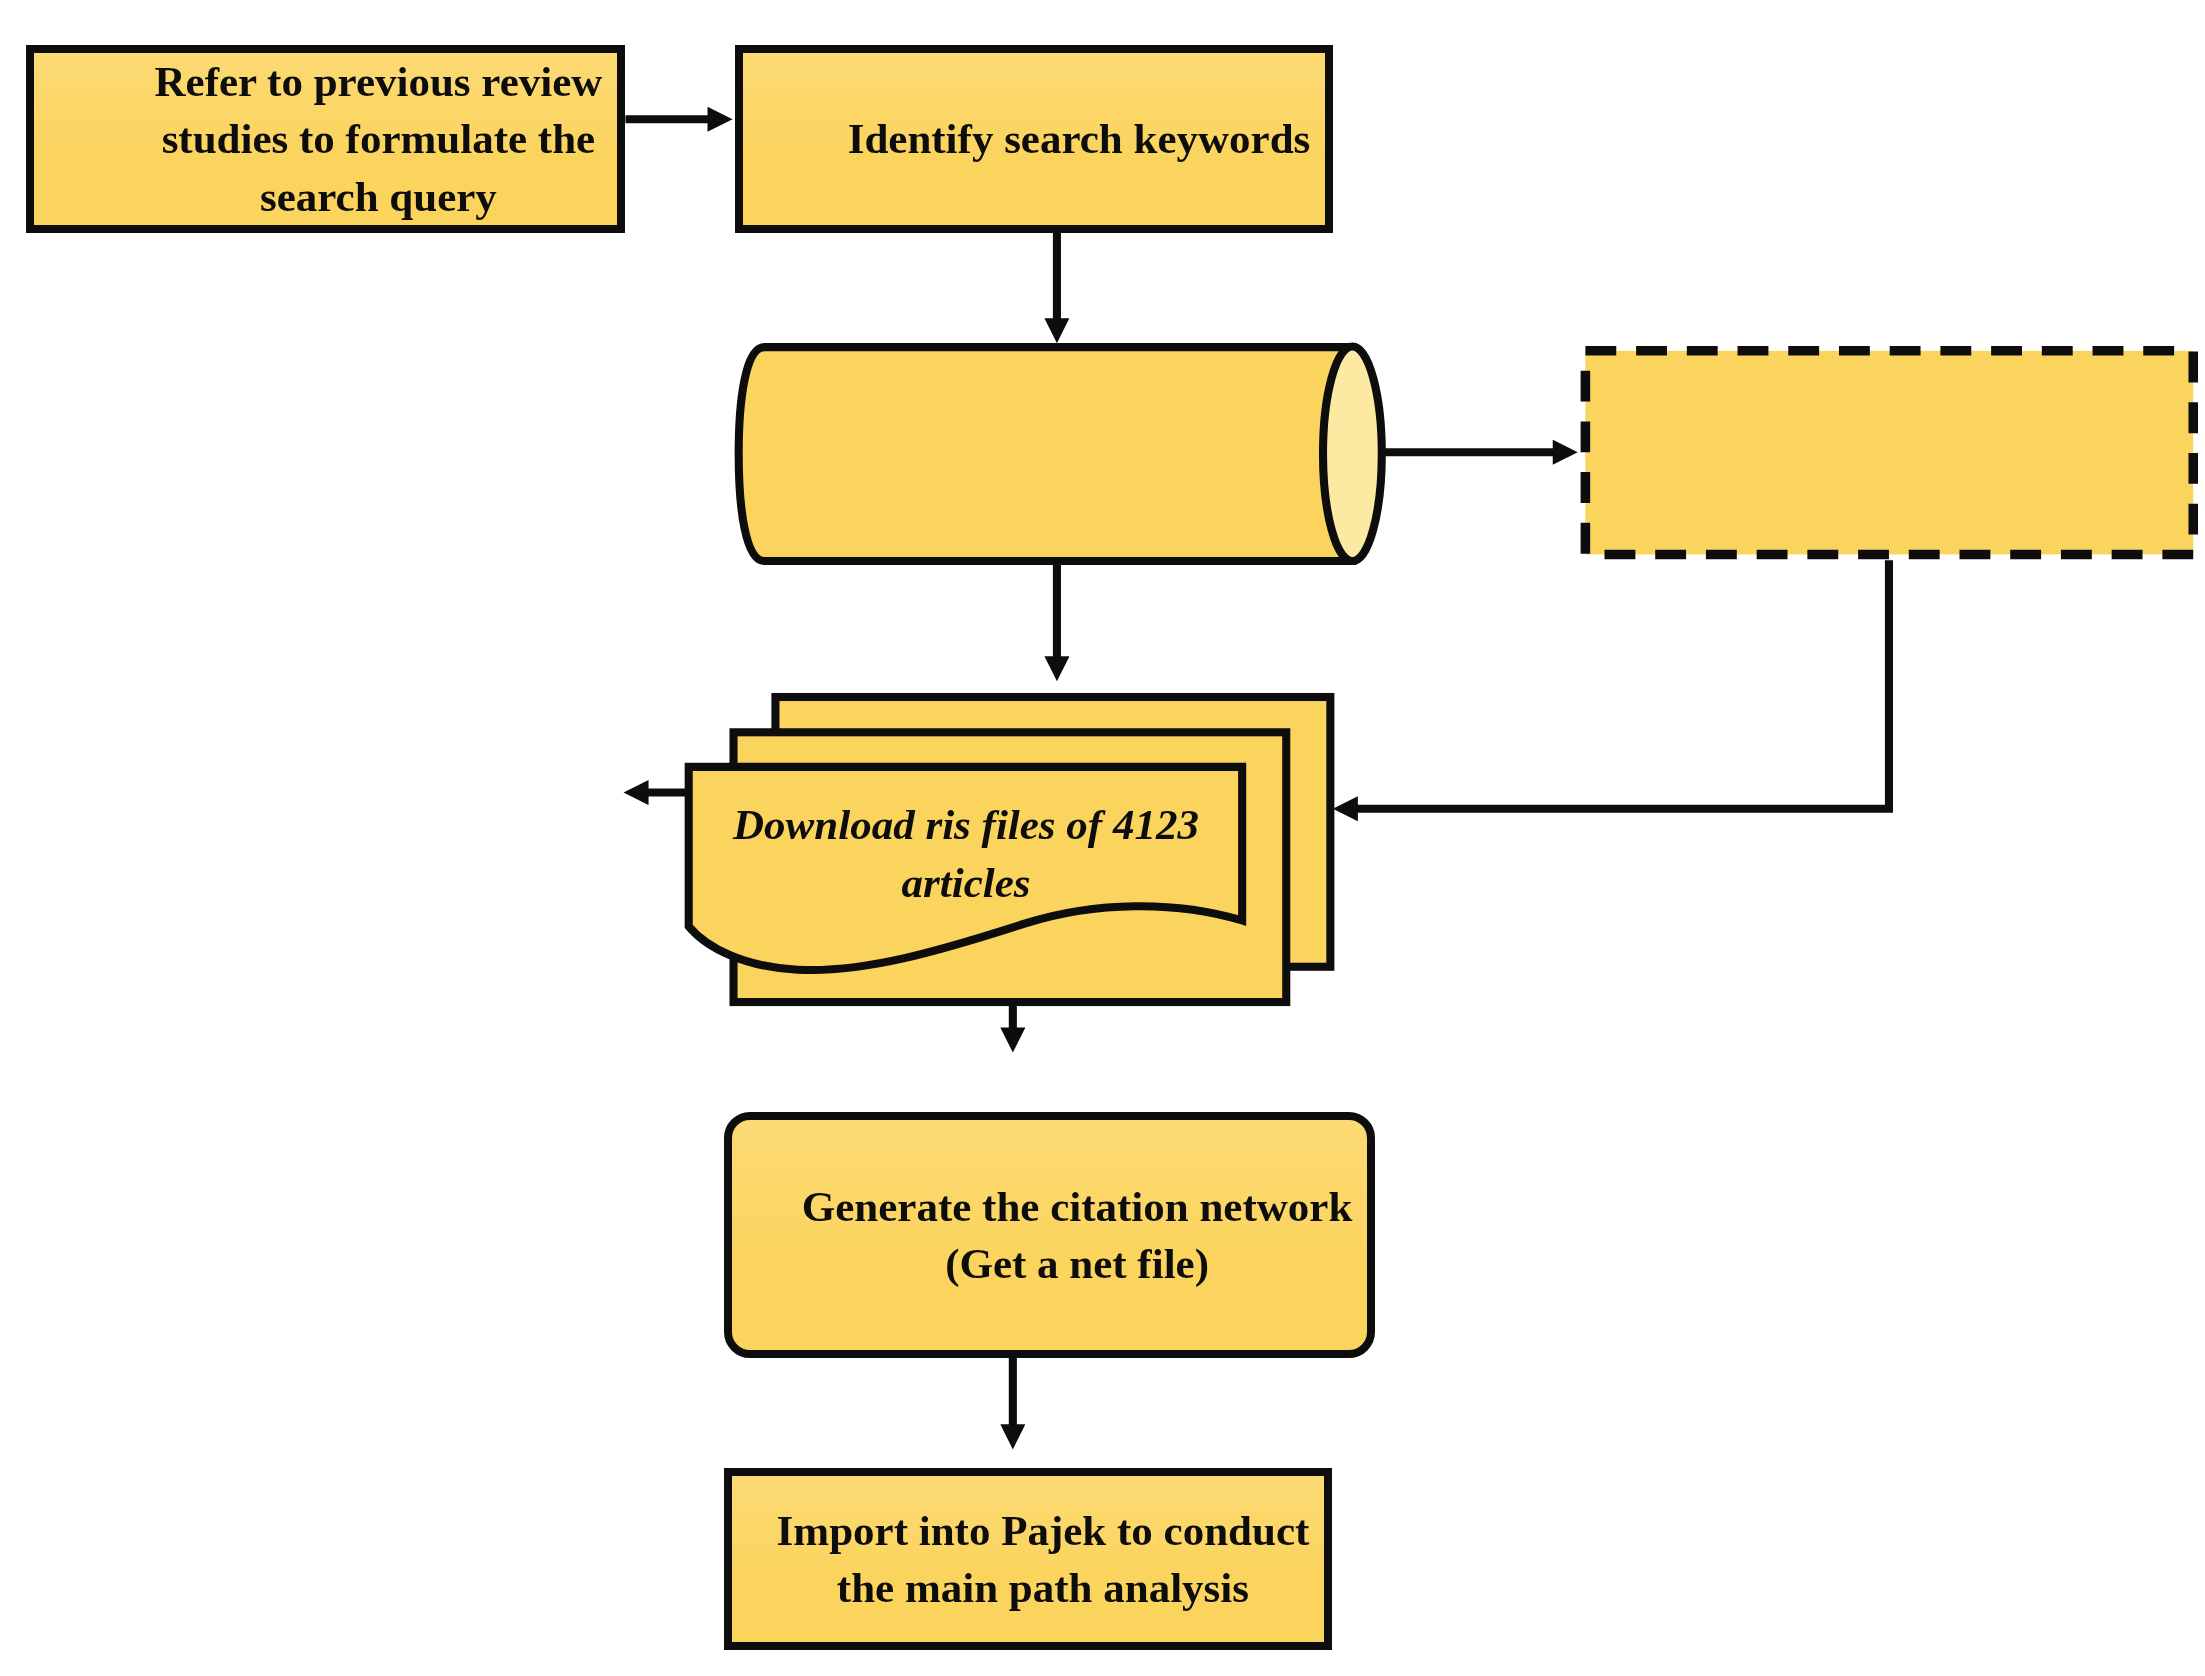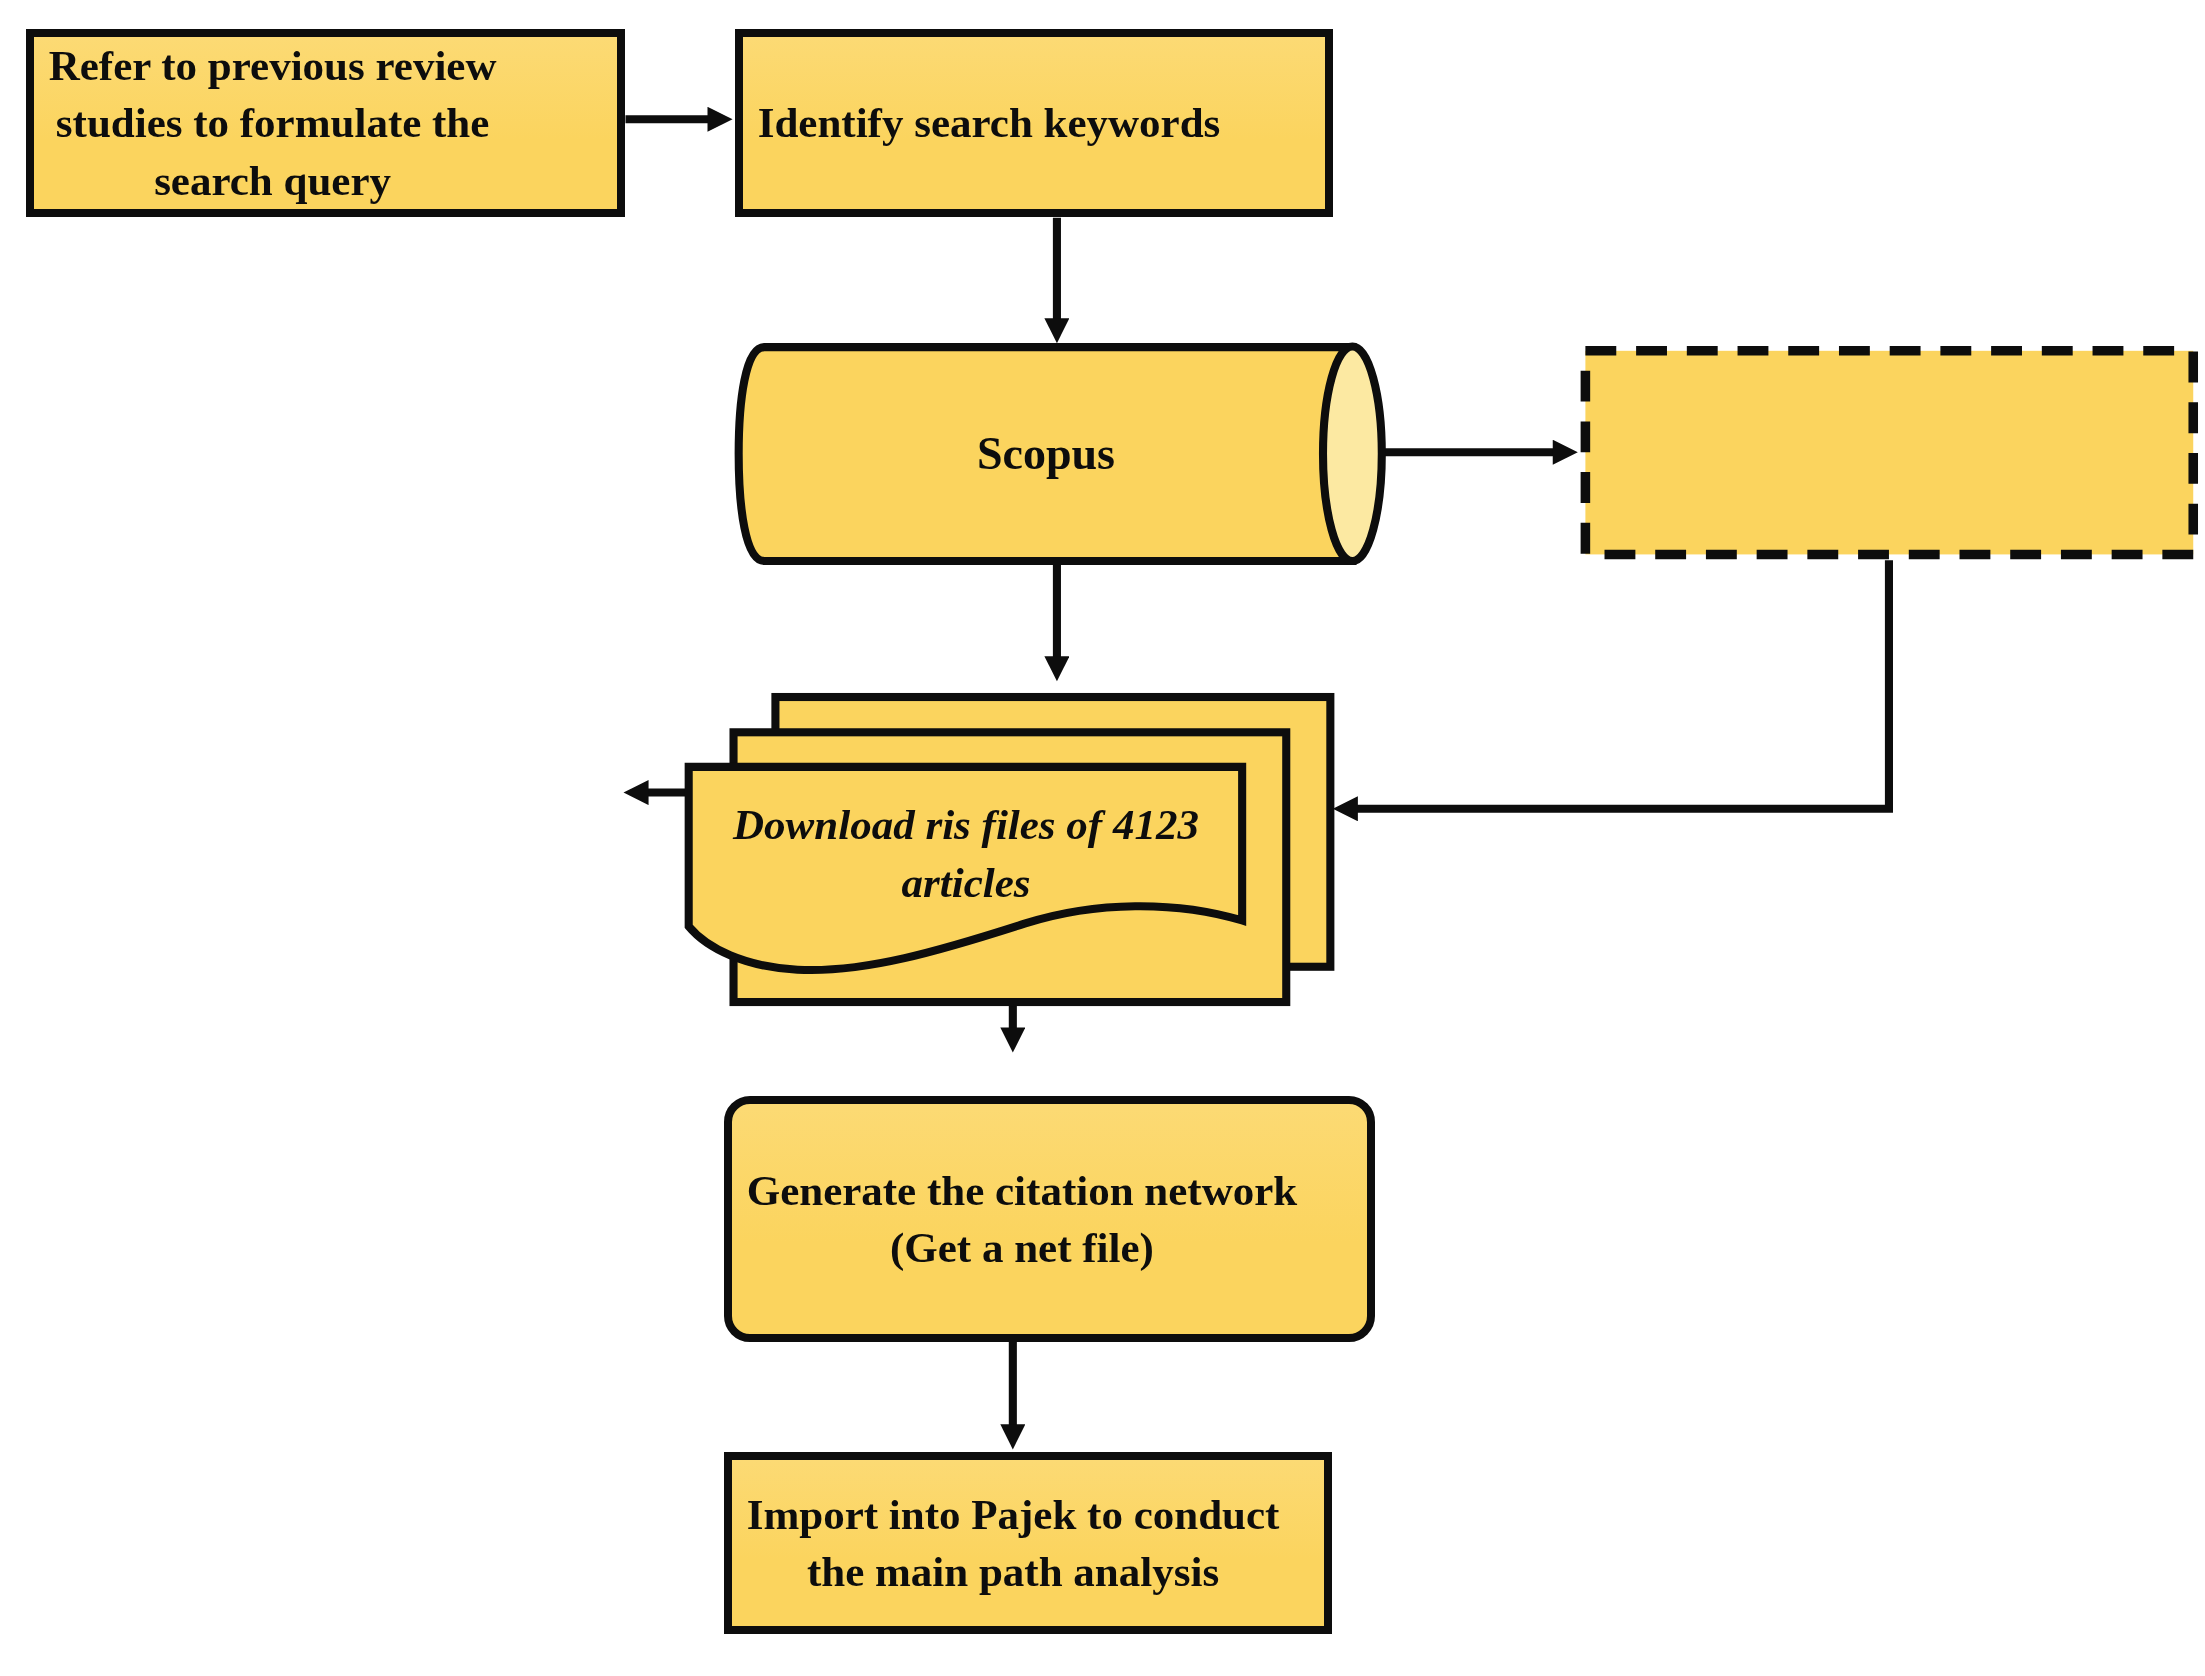--- a/index.html
+++ b/index.html
@@ -26,7 +26,7 @@
     position:absolute;box-sizing:border-box;
     border:8px solid var(--stroke);
     background:linear-gradient(180deg,var(--node-fill-light) 0%,var(--node-fill) 60%);
-    display:flex;align-items:center;justify-content:flex-start;text-align:center;
+    display:flex;align-items:center;justify-content:flex-end;text-align:center;margin-top:16px;
   }
   .overlay-label{
     position:absolute;display:flex;align-items:center;justify-content:center;

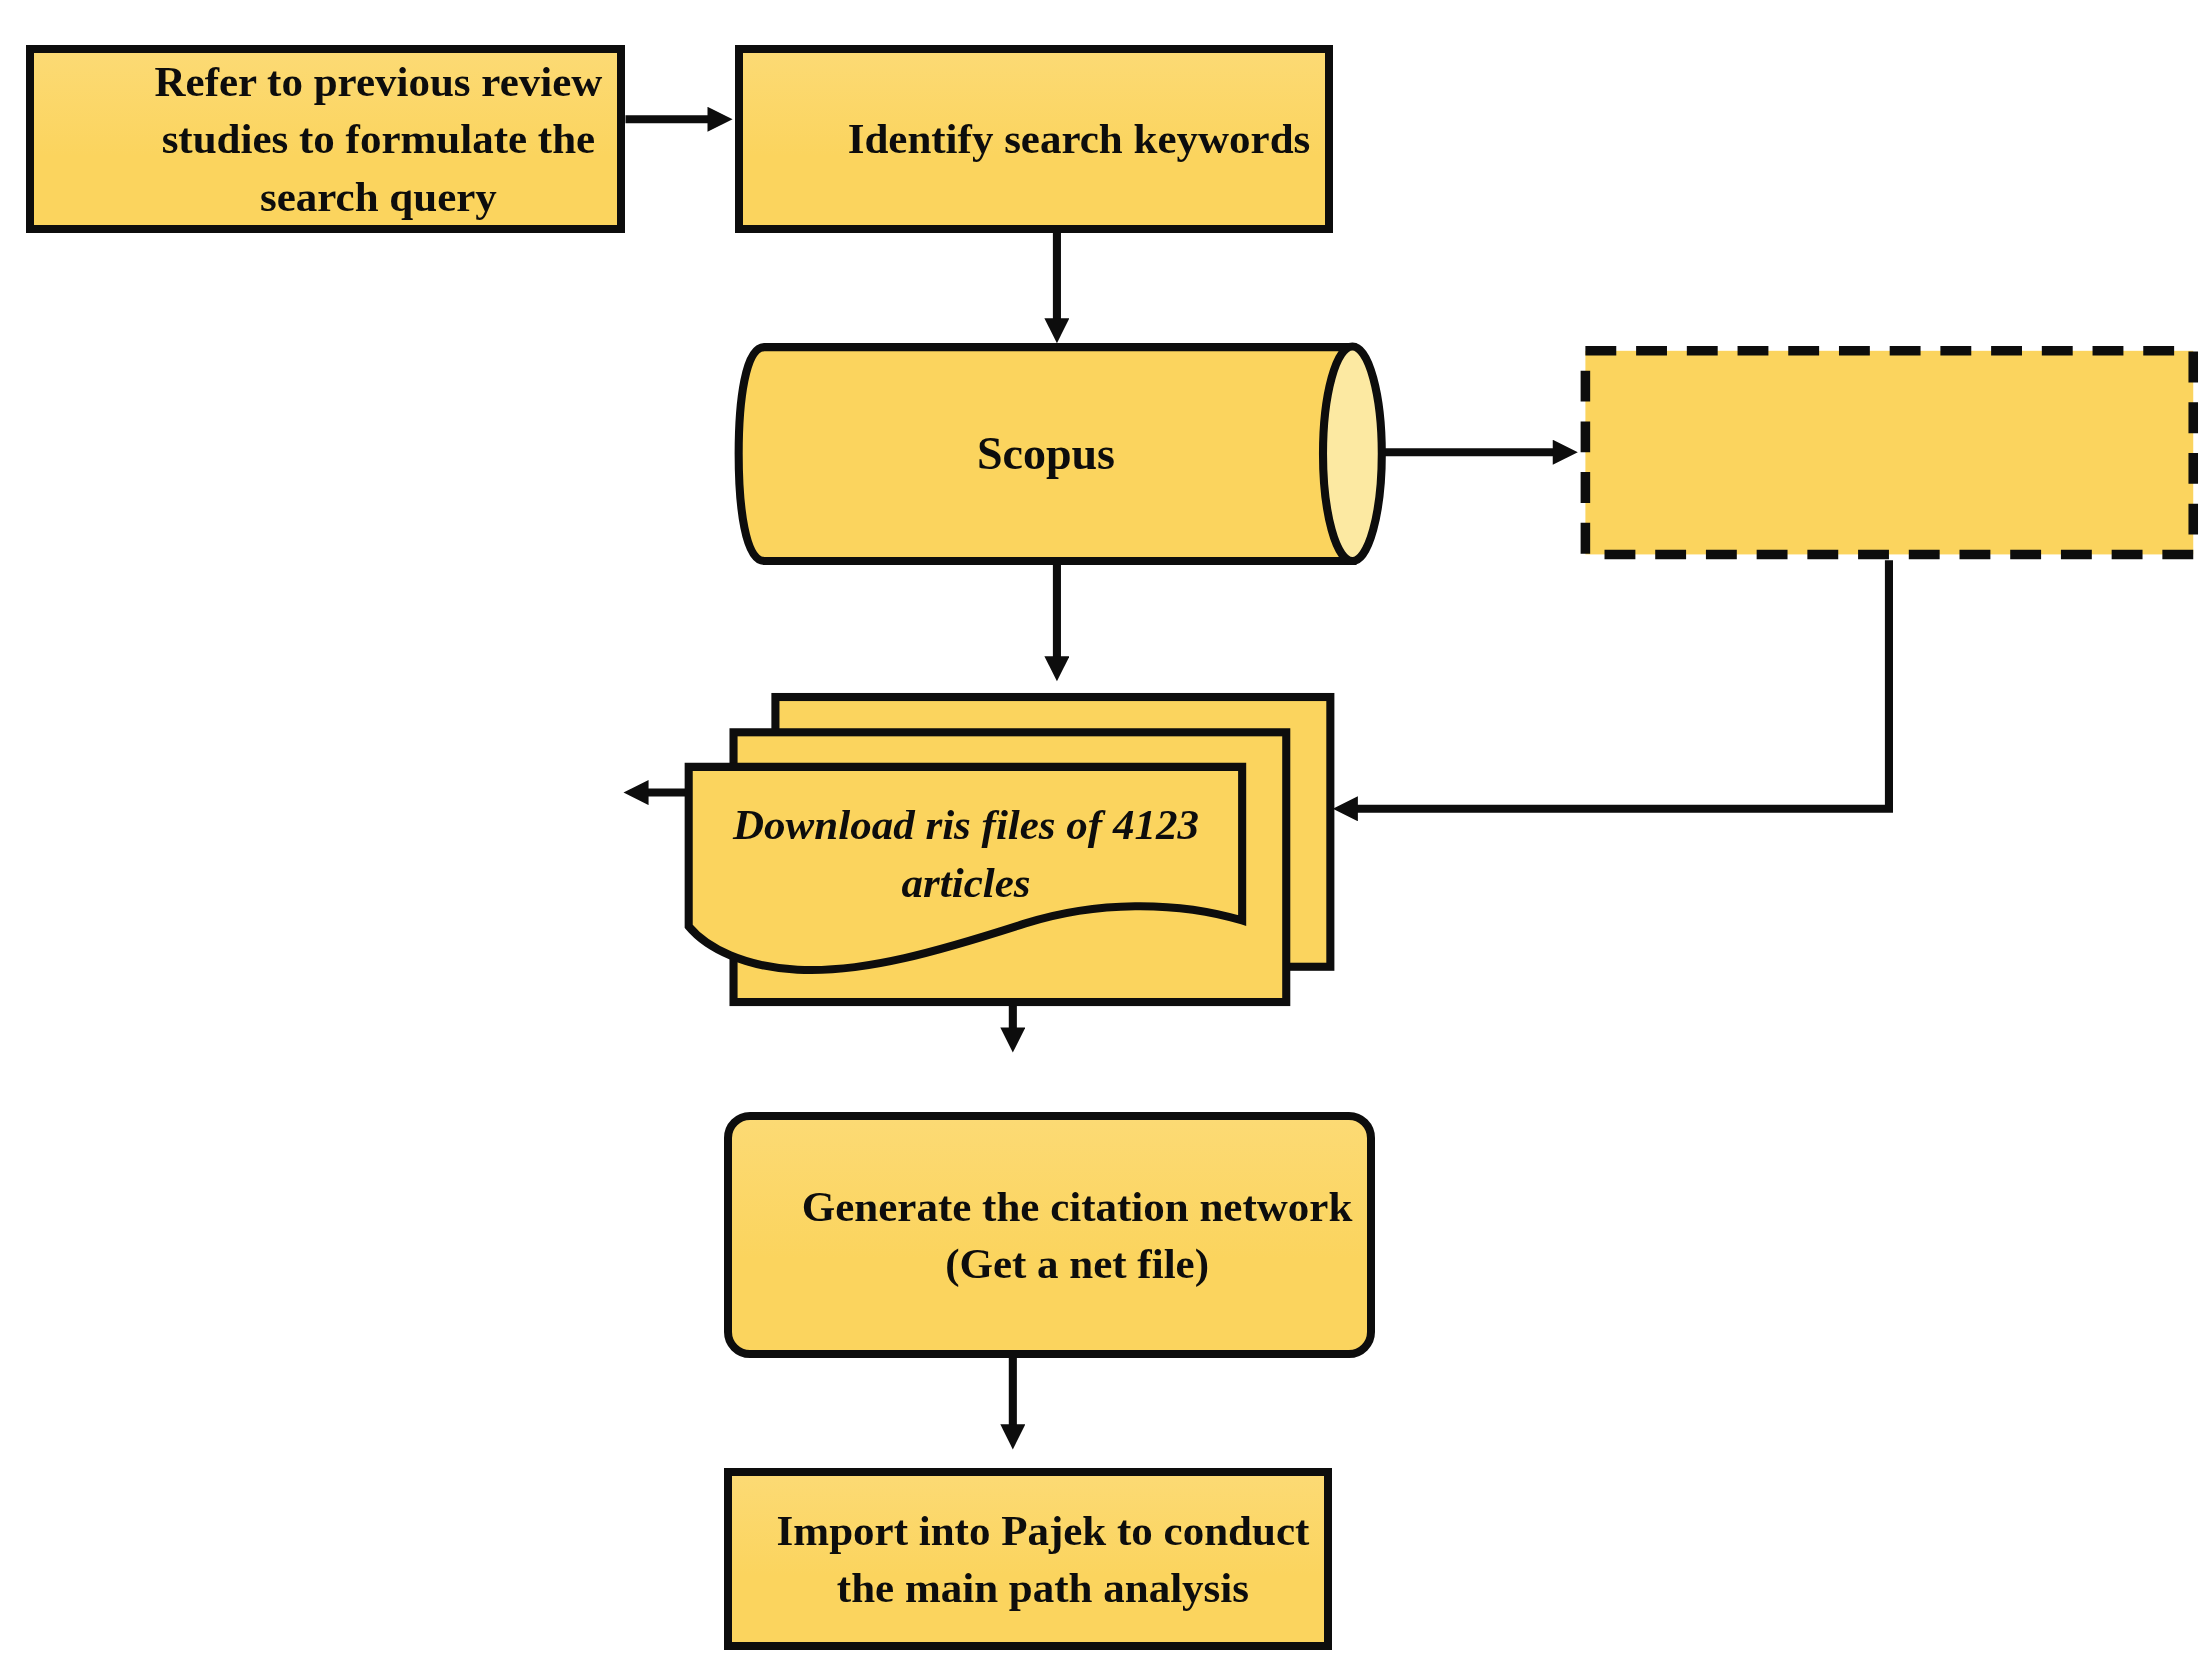--- a/index.html
+++ b/index.html
@@ -100,9 +100,6 @@
 the main path analysis</div>
   </div>
 
-  <div class="overlay-label" style="left:739px;top:347px;width:614px;height:214px;">
-    <div class="label label-lg">Scopus</div>
-  </div>
 
 
   <div class="overlay-label" style="left:689px;top:767px;width:554px;height:173px;font-style:italic;">

